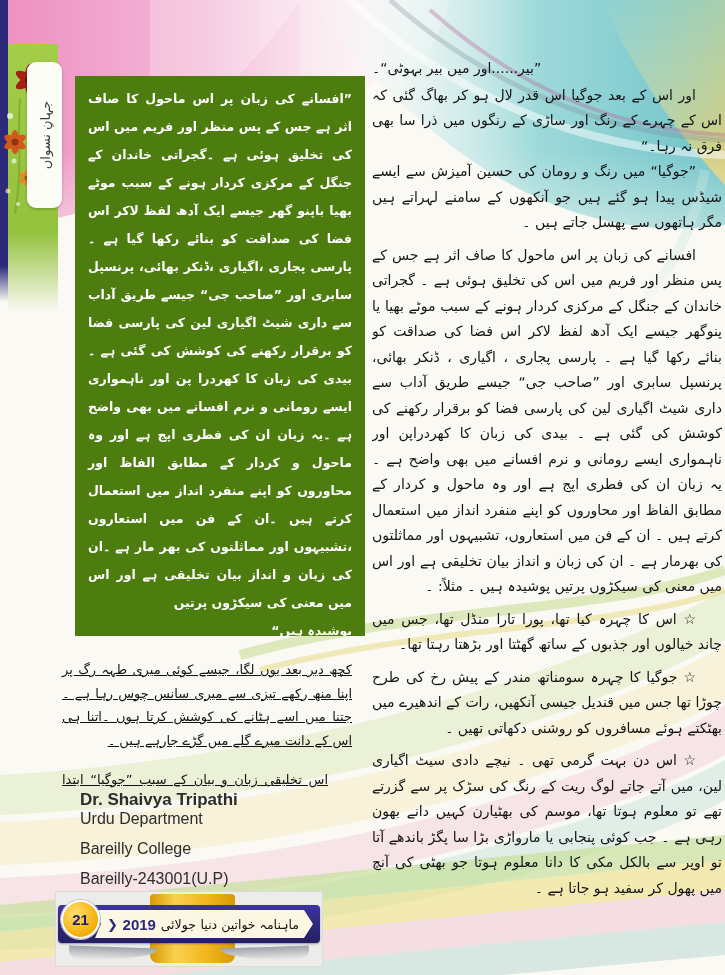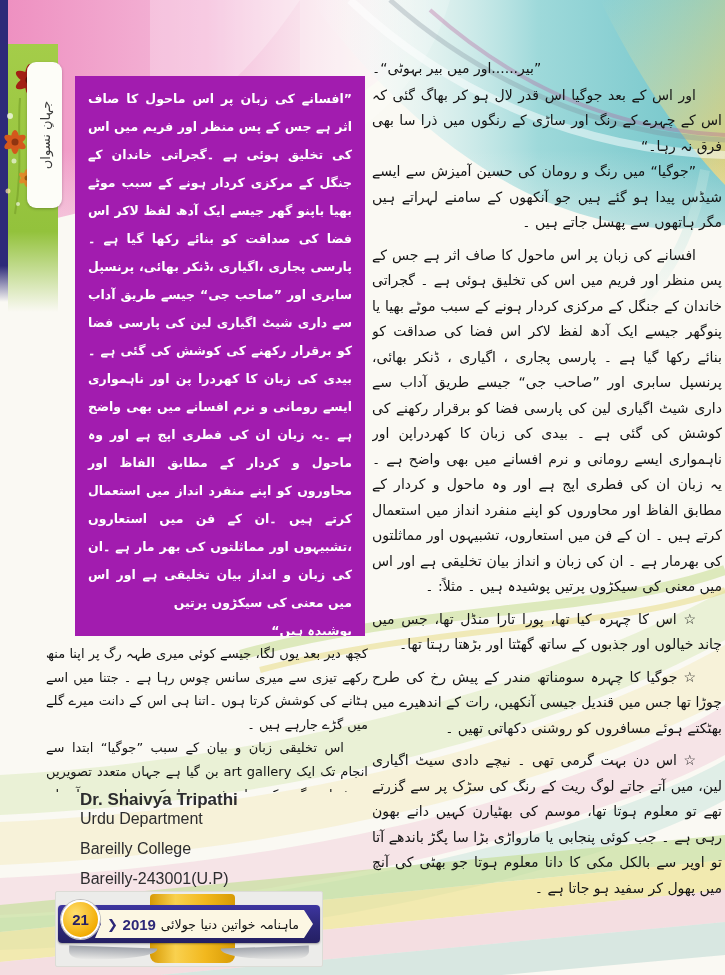--- a/index.html
+++ b/index.html
@@ -24,7 +24,7 @@
     direction:rtl;font-size:13px;color:#3b3b3b;letter-spacing:1px;}
   
   .pullquote{position:absolute;left:75px;top:76px;width:290px;height:560px;z-index:4;
-    background:#a21caf;color:#ffffff;box-sizing:border-box;padding:9px 13px 6px 13px;
+    background:#4d7c0f;color:#ffffff;box-sizing:border-box;padding:9px 13px 6px 13px;
     overflow:hidden;}
   .pullquote .pq-body{direction:rtl;text-align:justify;font-weight:bold;
     font-size:12.5px;line-height:28px;}

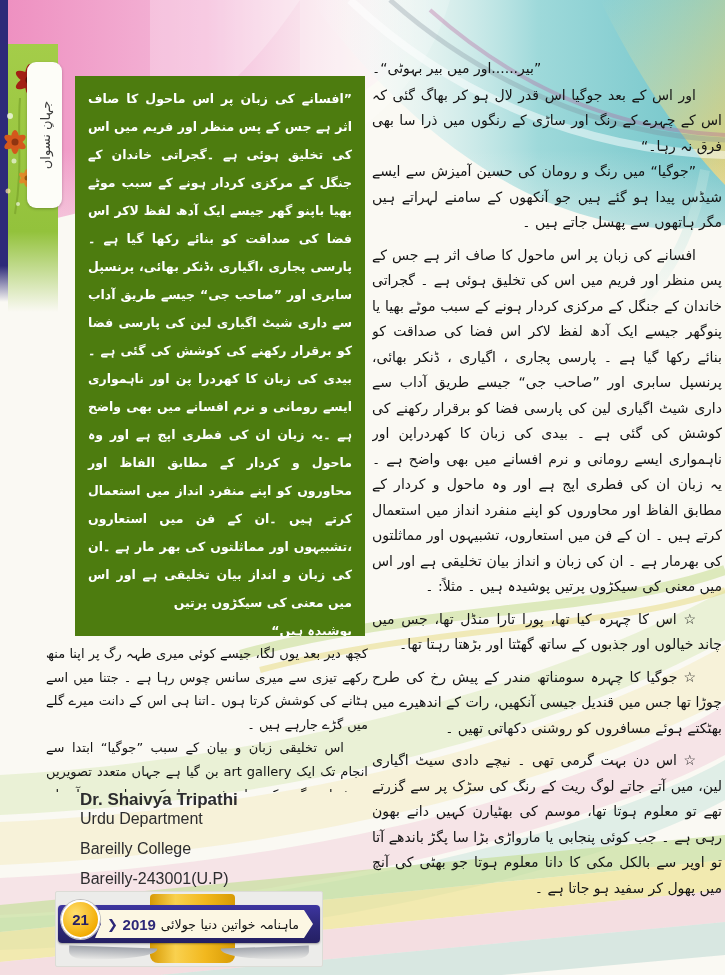--- a/index.html
+++ b/index.html
@@ -38,7 +38,7 @@
   .right-col p.gap{margin-top:7px;}
   .left-col-bottom{position:absolute;left:46px;top:642px;width:322px;height:150px;z-index:4;overflow:hidden;}
   .left-col-bottom .urdu{font-size:13px;line-height:23.5px;}
-  .left-col-bottom p{margin:0;}
+  .left-col-bottom p{margin:16px;text-decoration:underline;}
   .left-col-bottom p.indent{text-indent:24px;}
   
   .author{position:absolute;left:80px;top:790px;z-index:4;

